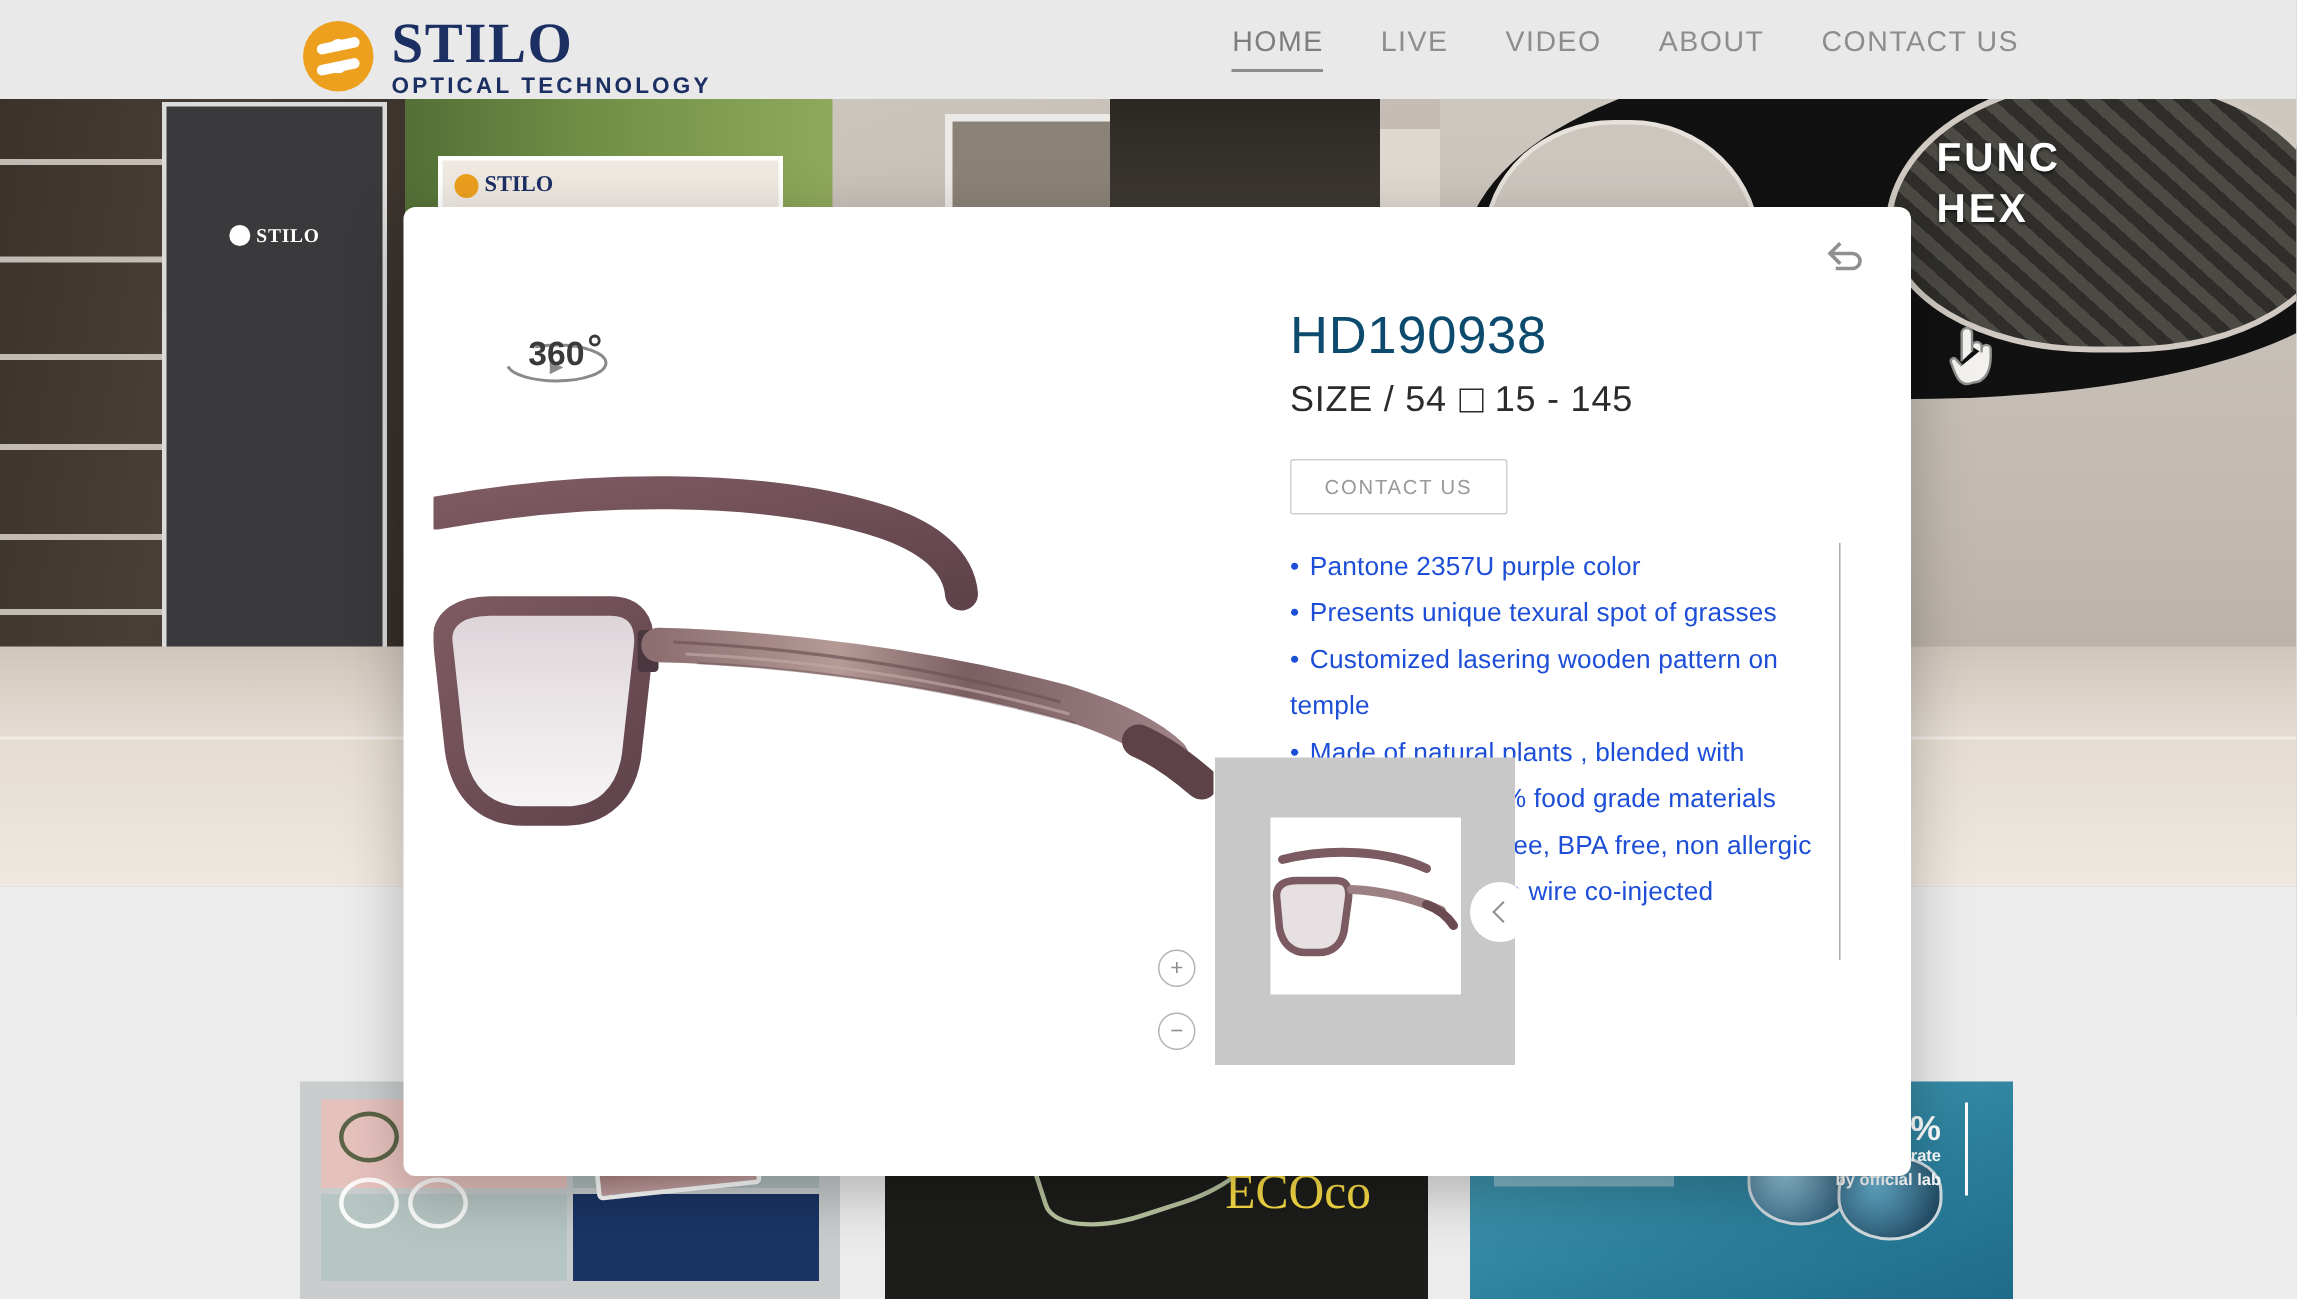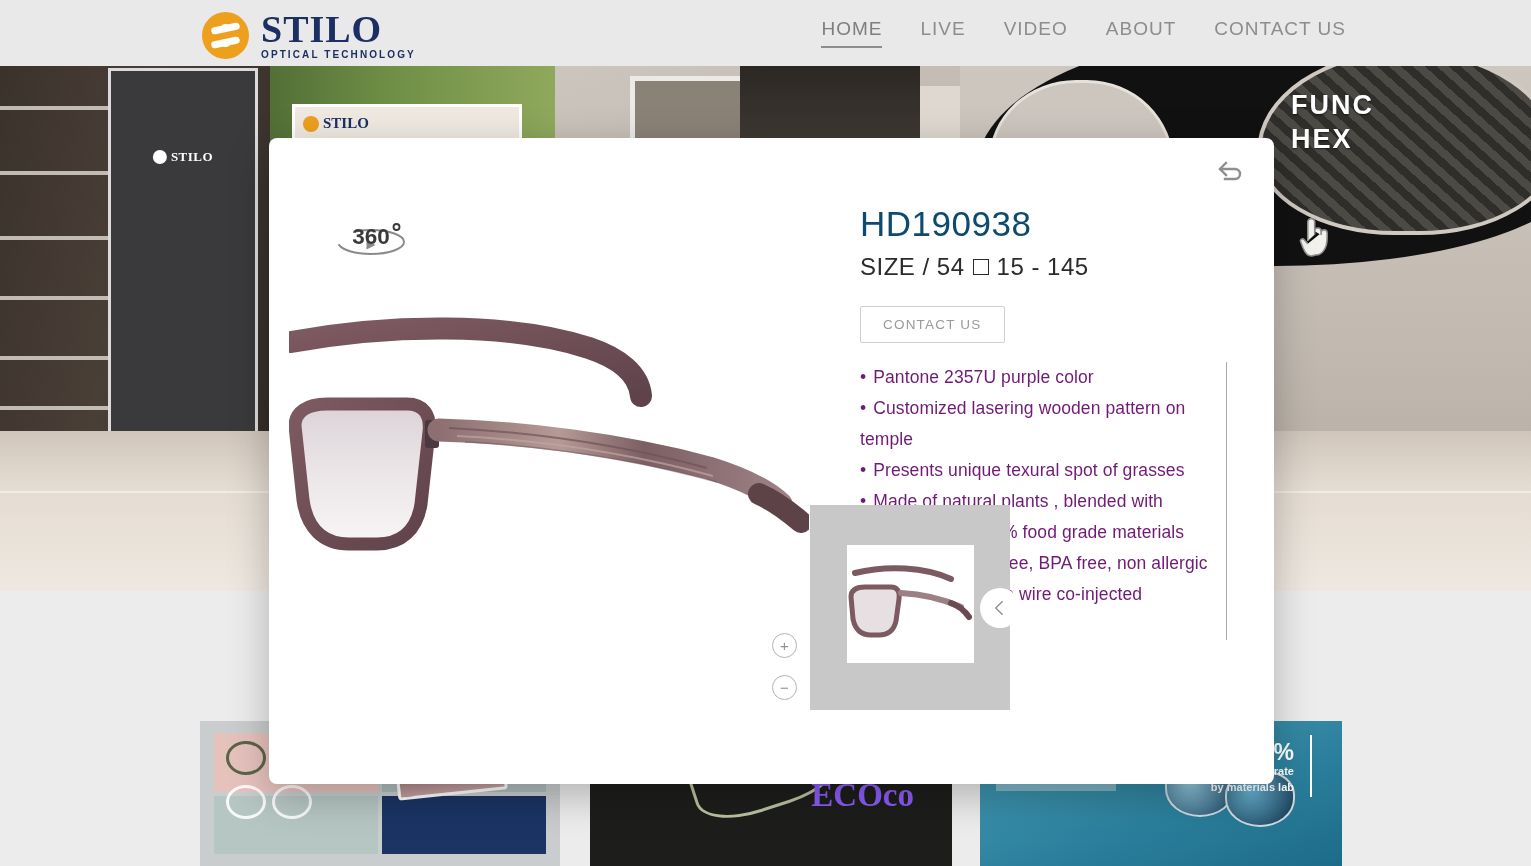--- a/index.html
+++ b/index.html
@@ -40,7 +40,7 @@
     font-size: 38px; font-weight: 700; color: #1c2f63; letter-spacing: 1px;
   }
   .logo-sub {
-    font-size: 10px; font-weight: 700; color: #1c2f63;
+    font-size: 15px; font-weight: 700; color: #1c2f63;
     letter-spacing: 2.1px; margin-top: 2px;
   }
   .nav {

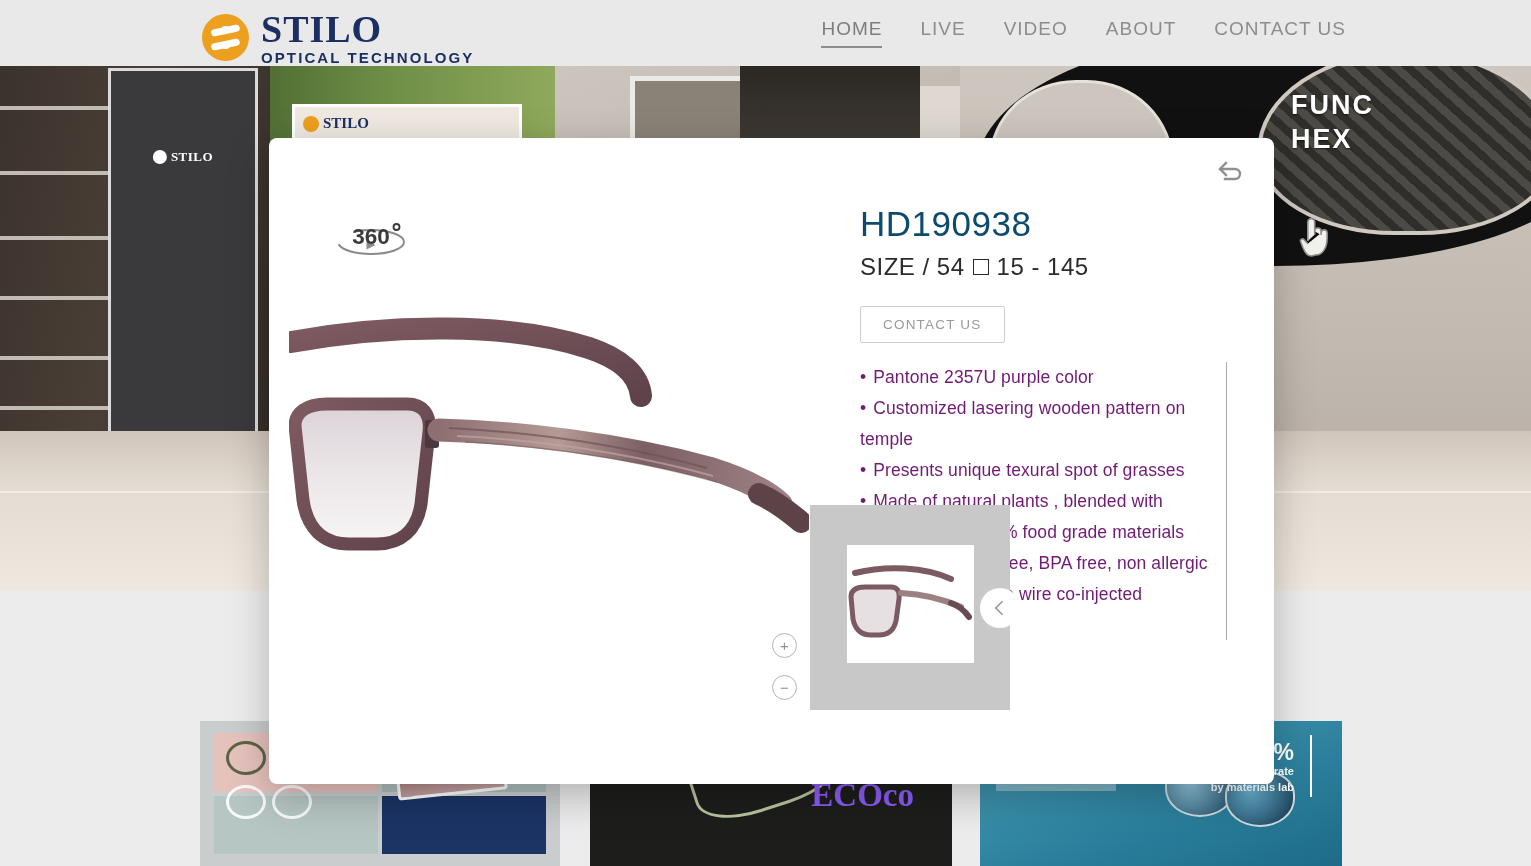--- a/index.html
+++ b/index.html
@@ -217,7 +217,7 @@
   }
   .desc-wrap { position:absolute; left:0; top:224px; width:380px; height:285px; overflow:hidden; }
   .desc-line {
-    font-size:17.5px; color:#701a75; line-height:31px; letter-spacing:.1px;
+    font-size:17.5px; color:#1d4ed8; line-height:31px; letter-spacing:.1px;
   }
   .desc-line .b { margin-right:7px; }
   .scroll-track {

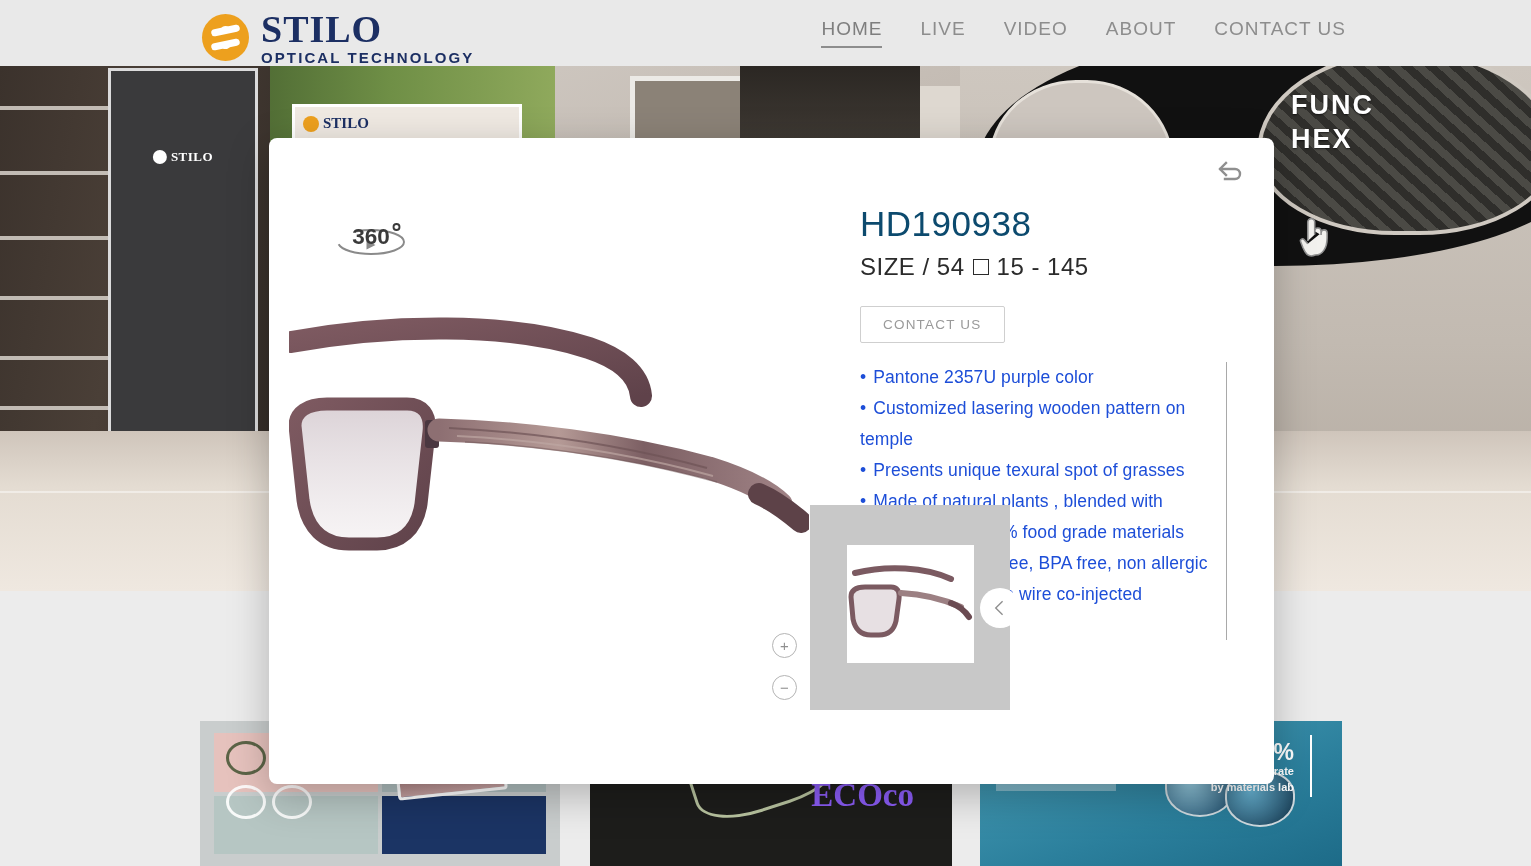--- a/index.html
+++ b/index.html
@@ -425,8 +425,8 @@
 
       <div class="desc-wrap">
         <div class="desc-line"><span class="b">•</span><span>Pantone 2357U purple color</span></div>
+        <div class="desc-line"><span class="b">•</span><span>Presents unique texural spot of grasses</span></div>
         <div class="desc-line"><span class="b">•</span><span>Customized lasering wooden pattern on temple</span></div>
-        <div class="desc-line"><span class="b">•</span><span>Presents unique texural spot of grasses</span></div>
         <div class="desc-line"><span class="b">•</span><span>Made of natural plants , blended with bioplastics and 60% food grade materials</span></div>
         <div class="desc-line"><span class="b">•</span><span>Non toxic, DEP free, BPA free, non allergic</span></div>
         <div class="desc-line"><span class="b">•</span><span>Metal temple core wire co-injected</span></div>

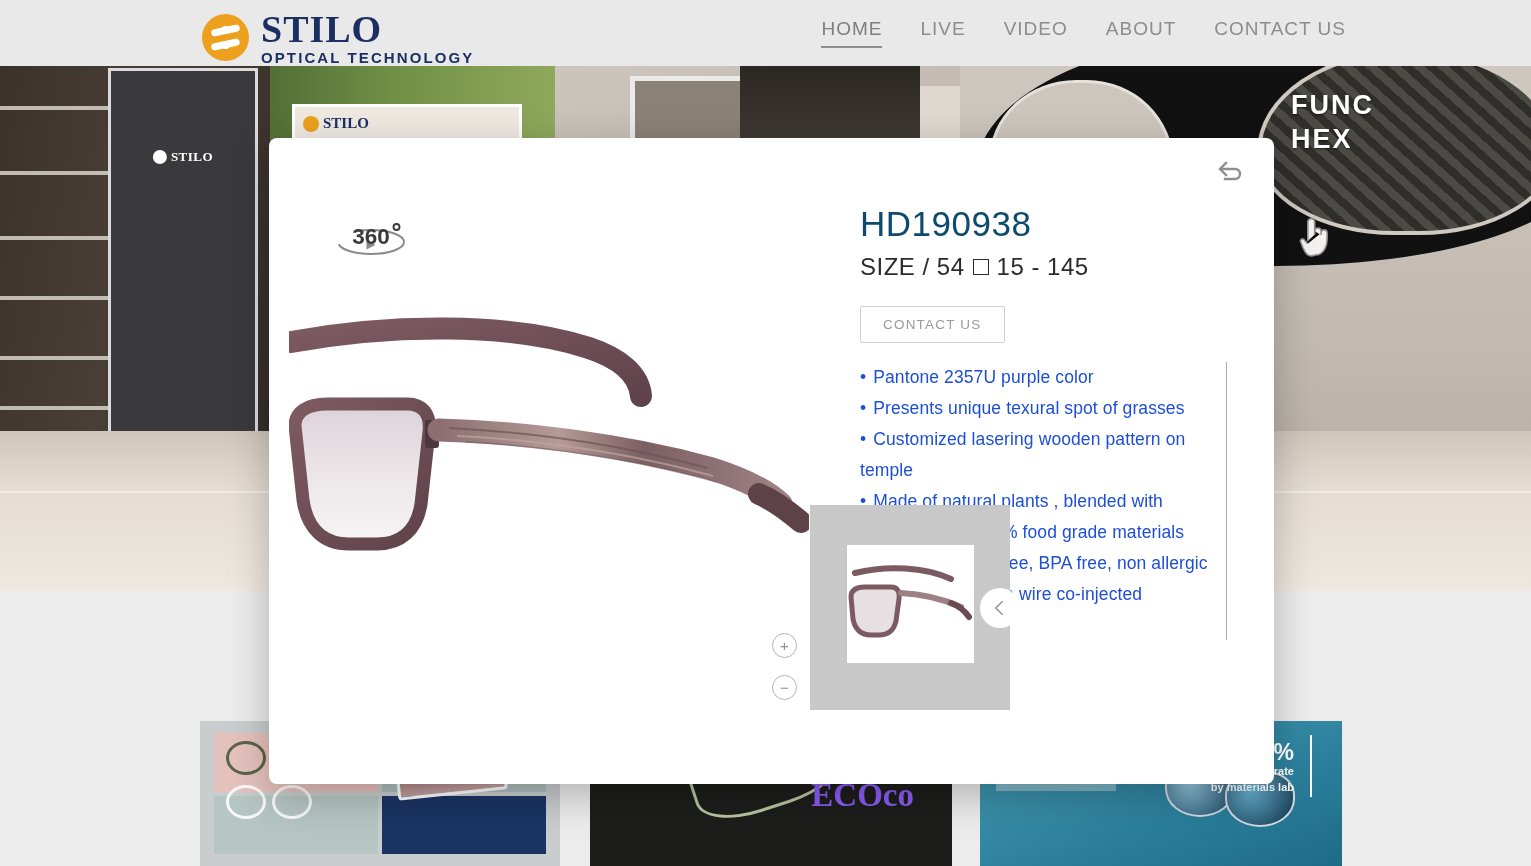--- a/index.html
+++ b/index.html
@@ -155,7 +155,7 @@
   .card-b { left:590px; width:362px; background:#1d1d1b; }
   .card-b .ecotext {
     position:absolute; right:38px; top:56px; font-family:"Liberation Serif",serif;
-    font-size:33px; color:#8b5cf6; font-weight:700;
+    font-size:33px; color:#fde047; font-weight:400;
   }
   .card-b .eco-glasses {
     position:absolute; left:100px; top:18px; width:150px; height:70px;

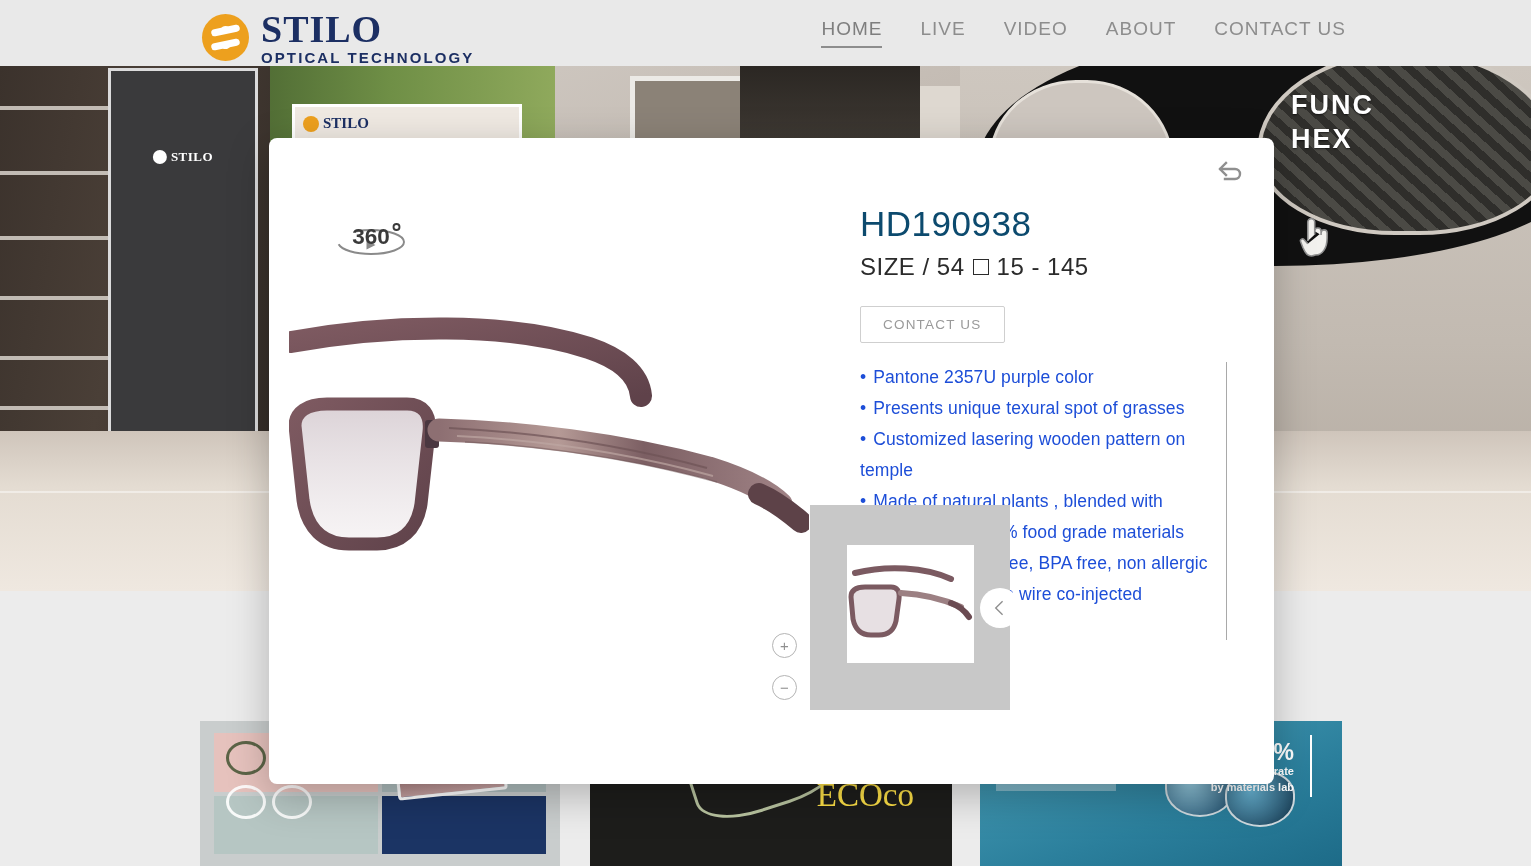--- a/index.html
+++ b/index.html
@@ -346,7 +346,7 @@
       <div class="rule"></div>
       <div class="pct">9.99%</div>
       <div class="l1">ilizing rate</div>
-      <div class="l2">by materials lab</div>
+      <div class="l2">by official lab</div>
     </div>
   </div>
 

